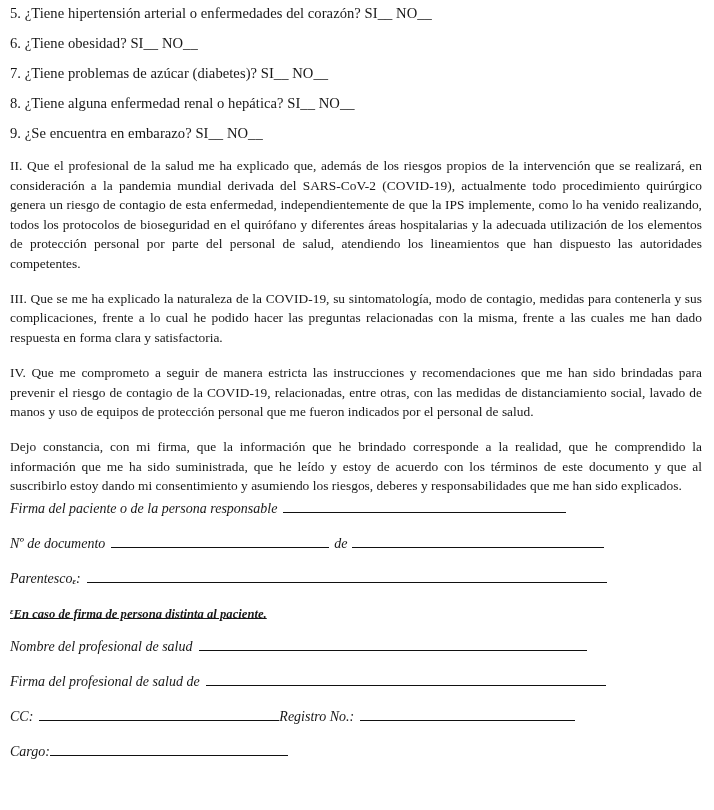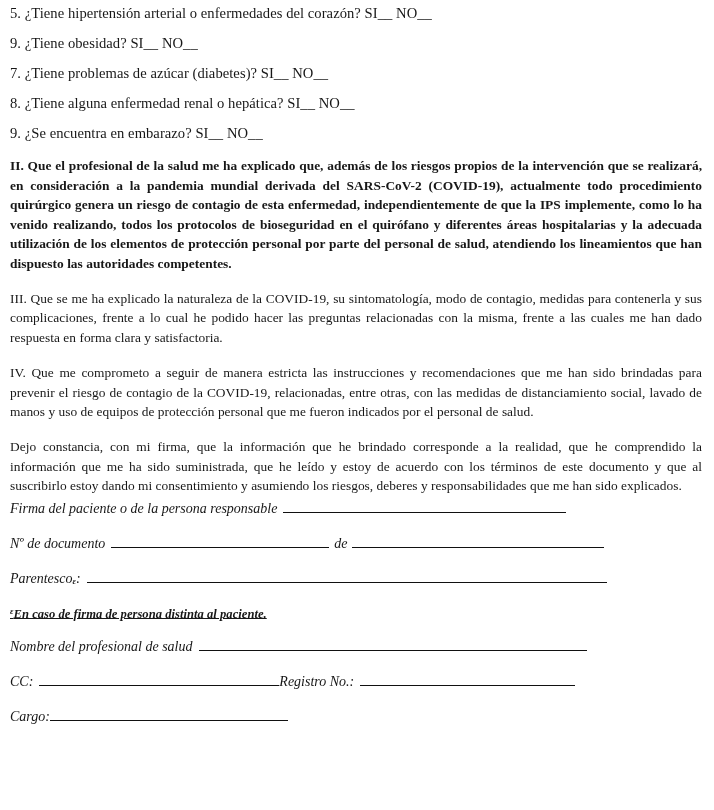--- a/index.html
+++ b/index.html
@@ -116,7 +116,7 @@
 
   <section class="questions">
     <p class="question-line">5. ¿Tiene hipertensión arterial o enfermedades del corazón? SI__ NO__</p>
-    <p class="question-line">9. ¿Tiene obesidad? SI__ NO__</p>
+    <p class="question-line">6. ¿Tiene obesidad? SI__ NO__</p>
     <p class="question-line">7. ¿Tiene problemas de azúcar (diabetes)? SI__ NO__</p>
     <p class="question-line">8. ¿Tiene alguna enfermedad renal o hepática? SI__ NO__</p>
     <p class="question-line">9. ¿Se encuentra en embarazo? SI__ NO__</p>

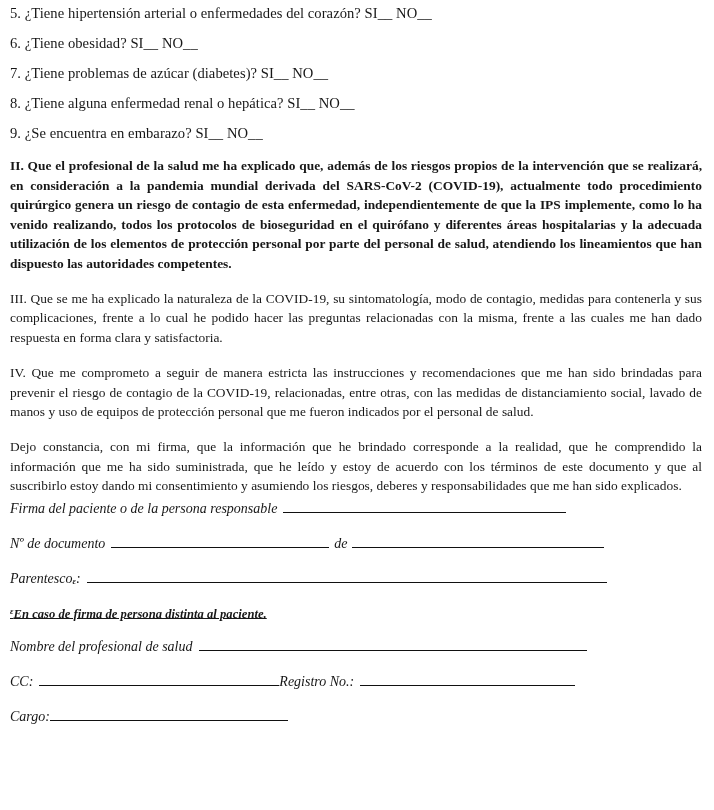--- a/index.html
+++ b/index.html
@@ -47,7 +47,7 @@
     margin: 0 0 16px 0;
     letter-spacing: 0.02px;
   }
-  .para.first { margin-top: 4px; font-weight: bold; }
+  .para.first { margin-top: 4px; }
   .para.closing { margin-top: 2px; margin-bottom: 6px; }
 
   

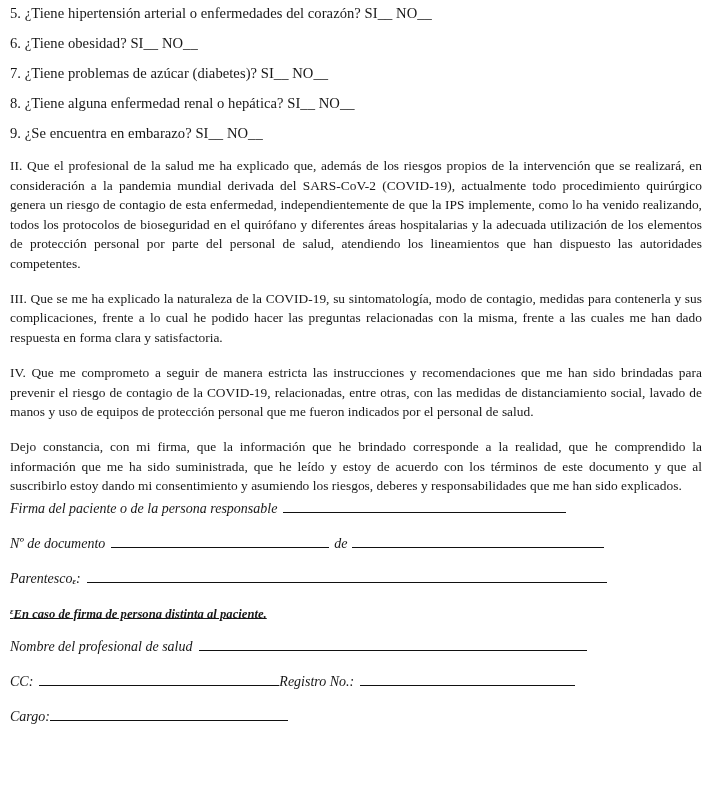--- a/index.html
+++ b/index.html
@@ -157,6 +157,10 @@
       <span class="rule r-nombre gap-left"></span>
     </div>
 
+    <div class="form-row">
+      <span class="lbl">Firma del profesional de salud de</span>
+      <span class="rule r-firmaprof gap-left"></span>
+    </div>
 
     <div class="form-row">
       <span class="lbl">CC:</span>

